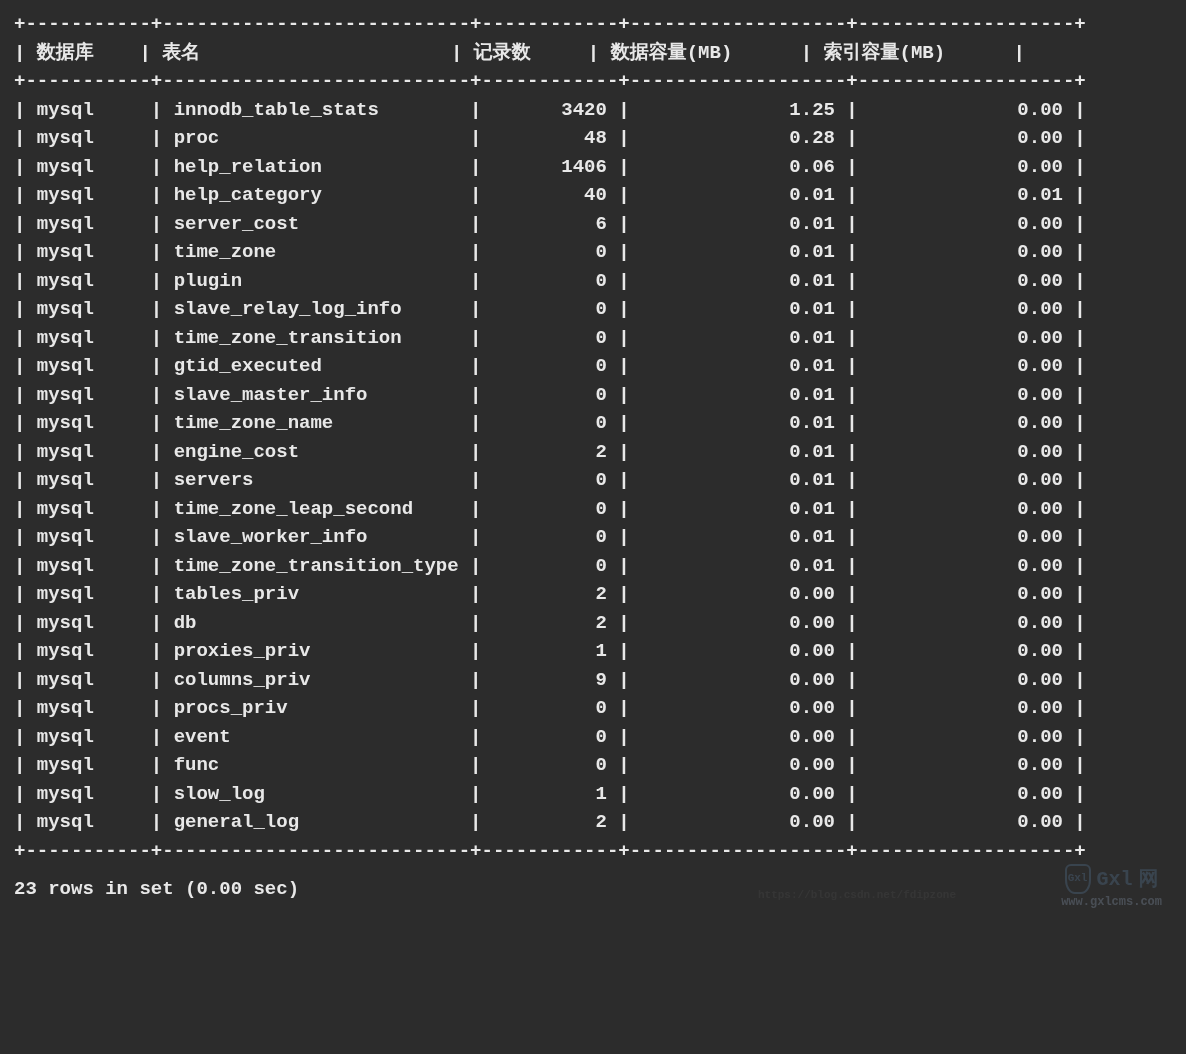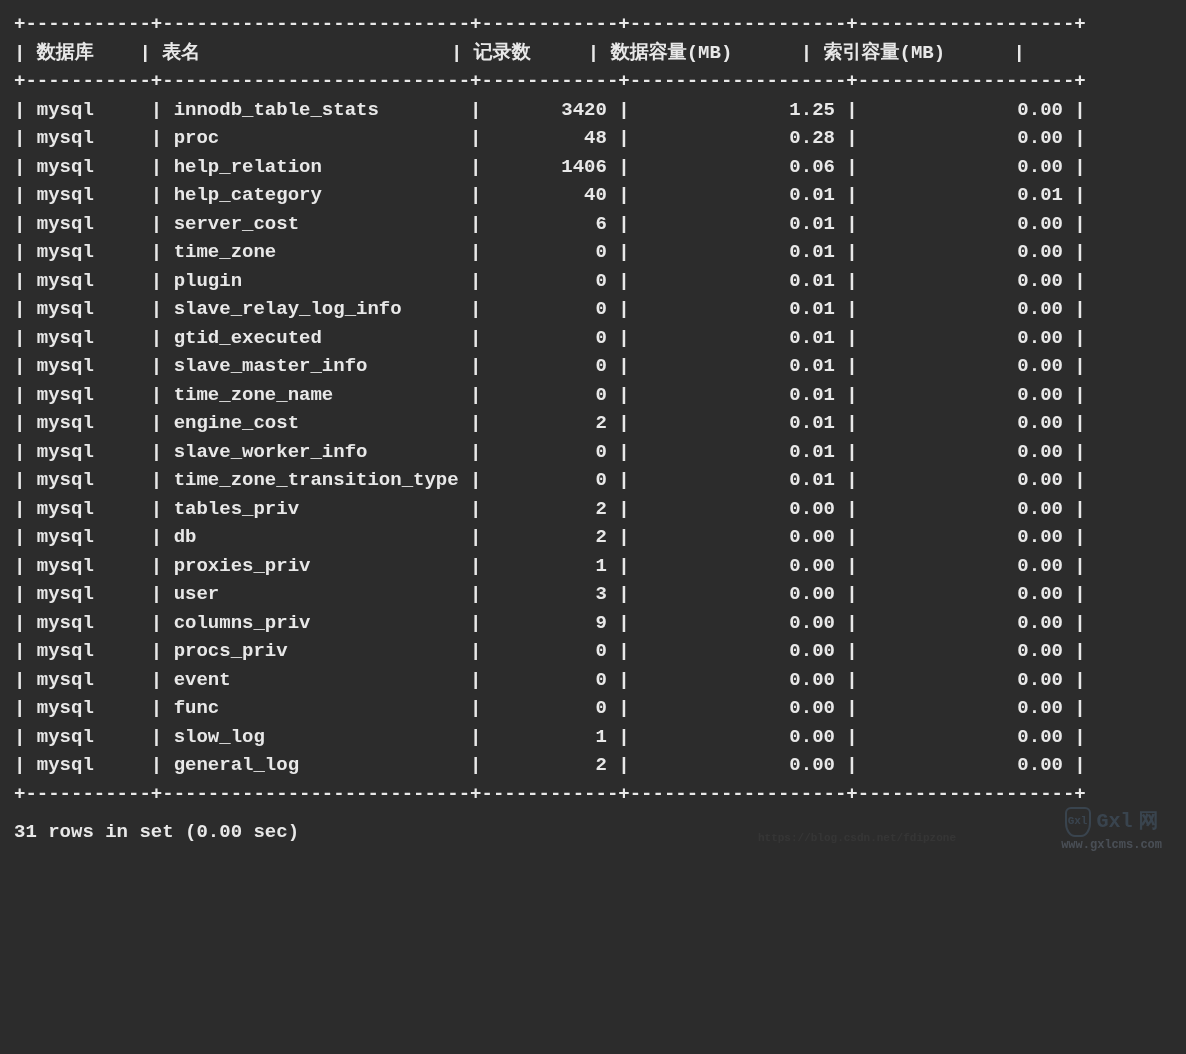--- a/index.html
+++ b/index.html
@@ -90,6 +90,7 @@
       <pre class="data-row">| mysql     | time_zone                 |          0 |              0.01 |              0.00 |</pre>
       <pre class="data-row">| mysql     | plugin                    |          0 |              0.01 |              0.00 |</pre>
       <pre class="data-row">| mysql     | slave_relay_log_info      |          0 |              0.01 |              0.00 |</pre>
+      <pre class="data-row">| mysql     | time_zone_transition      |          0 |              0.01 |              0.00 |</pre>
       <pre class="data-row">| mysql     | gtid_executed             |          0 |              0.01 |              0.00 |</pre>
       <pre class="data-row">| mysql     | slave_master_info         |          0 |              0.01 |              0.00 |</pre>
       <pre class="data-row">| mysql     | time_zone_name            |          0 |              0.01 |              0.00 |</pre>

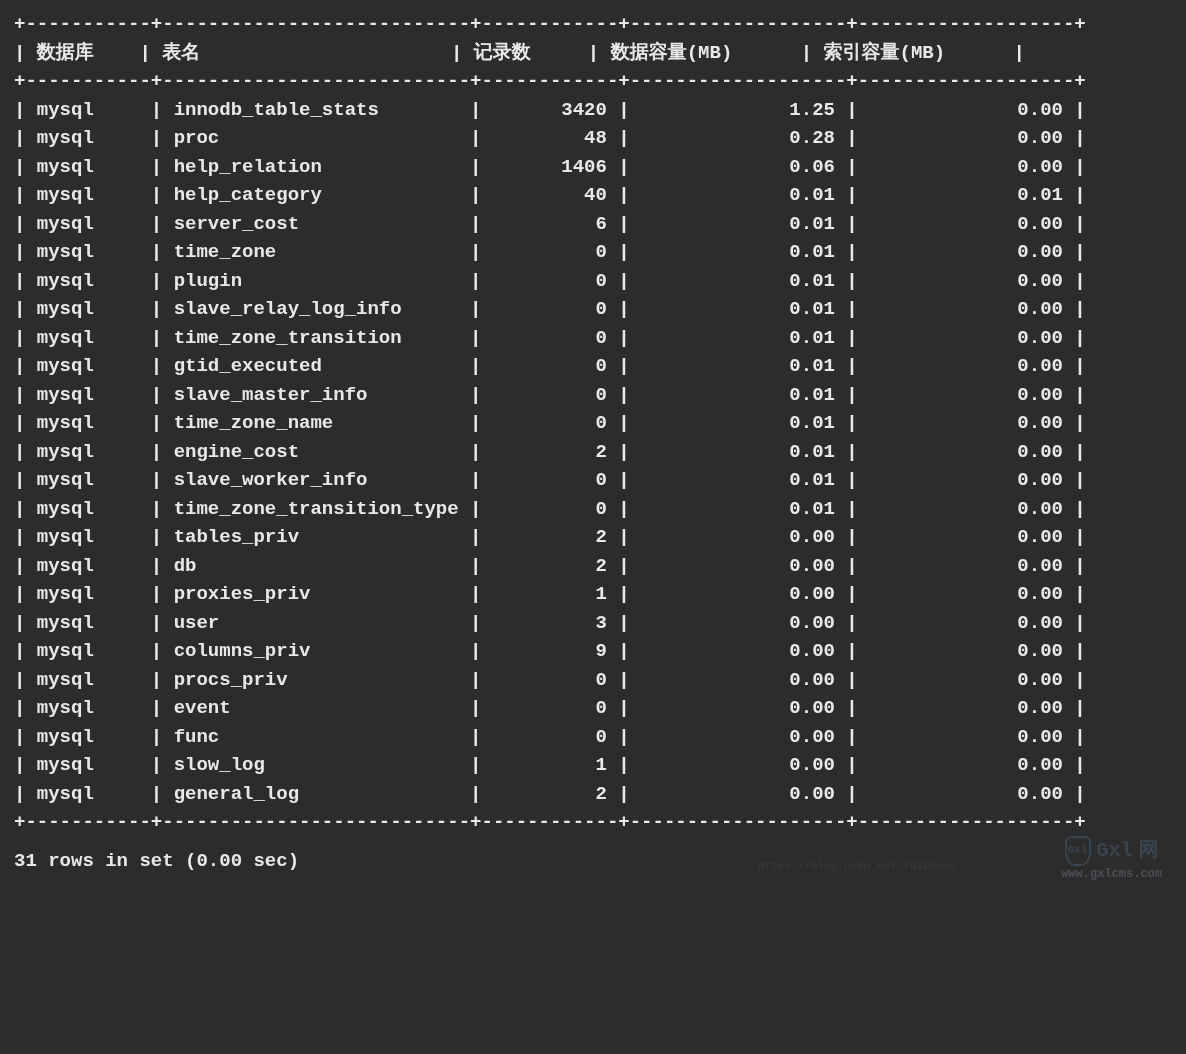--- a/index.html
+++ b/index.html
@@ -95,6 +95,7 @@
       <pre class="data-row">| mysql     | slave_master_info         |          0 |              0.01 |              0.00 |</pre>
       <pre class="data-row">| mysql     | time_zone_name            |          0 |              0.01 |              0.00 |</pre>
       <pre class="data-row">| mysql     | engine_cost               |          2 |              0.01 |              0.00 |</pre>
+      <pre class="data-row">| mysql     | servers                   |          0 |              0.01 |              0.00 |</pre>
       <pre class="data-row">| mysql     | slave_worker_info         |          0 |              0.01 |              0.00 |</pre>
       <pre class="data-row">| mysql     | time_zone_transition_type |          0 |              0.01 |              0.00 |</pre>
       <pre class="data-row">| mysql     | tables_priv               |          2 |              0.00 |              0.00 |</pre>

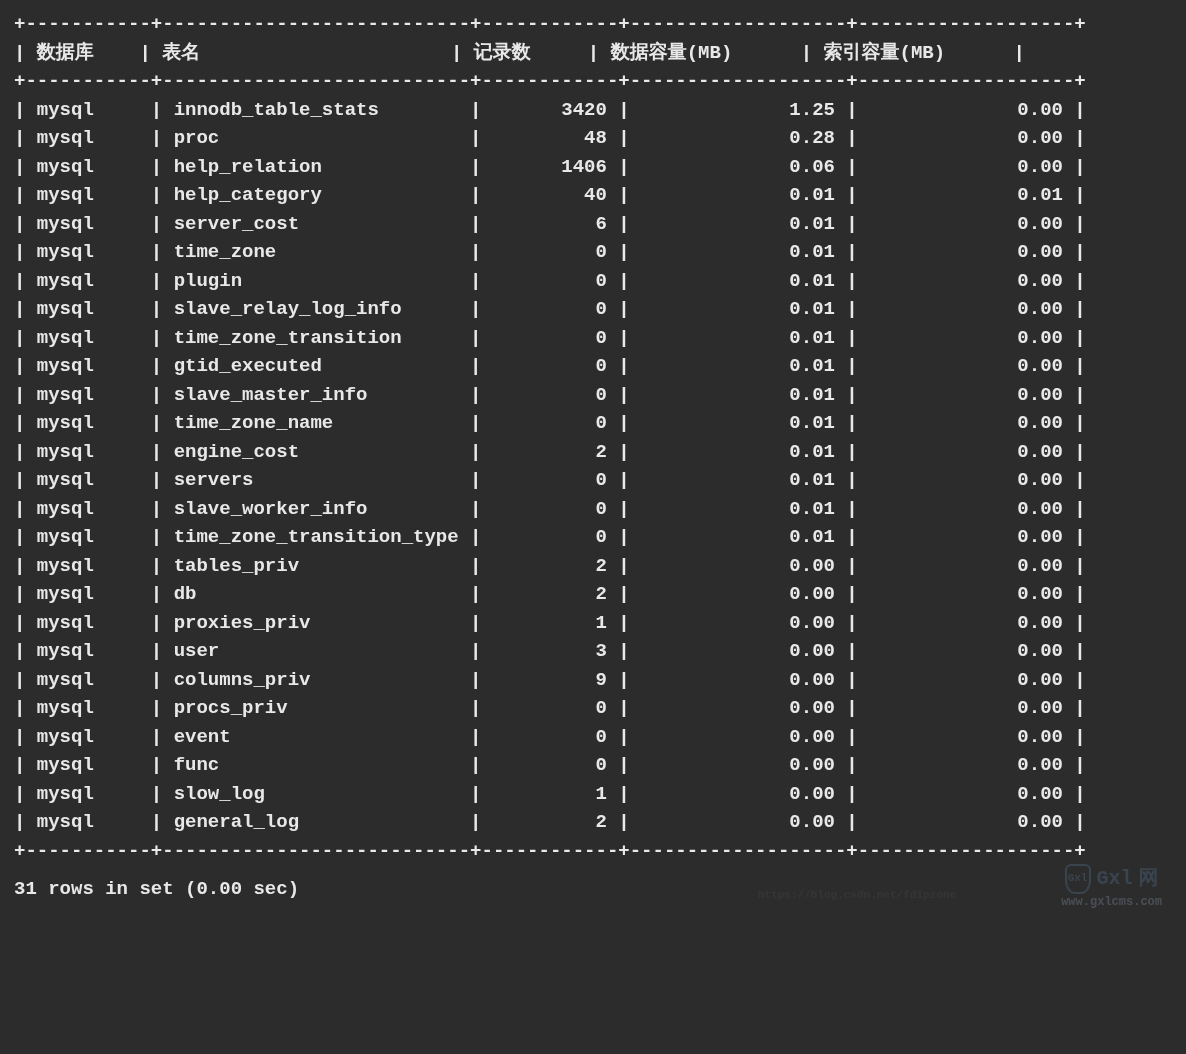--- a/index.html
+++ b/index.html
@@ -96,6 +96,7 @@
       <pre class="data-row">| mysql     | time_zone_name            |          0 |              0.01 |              0.00 |</pre>
       <pre class="data-row">| mysql     | engine_cost               |          2 |              0.01 |              0.00 |</pre>
       <pre class="data-row">| mysql     | servers                   |          0 |              0.01 |              0.00 |</pre>
+      <pre class="data-row">| mysql     | time_zone_leap_second     |          0 |              0.01 |              0.00 |</pre>
       <pre class="data-row">| mysql     | slave_worker_info         |          0 |              0.01 |              0.00 |</pre>
       <pre class="data-row">| mysql     | time_zone_transition_type |          0 |              0.01 |              0.00 |</pre>
       <pre class="data-row">| mysql     | tables_priv               |          2 |              0.00 |              0.00 |</pre>

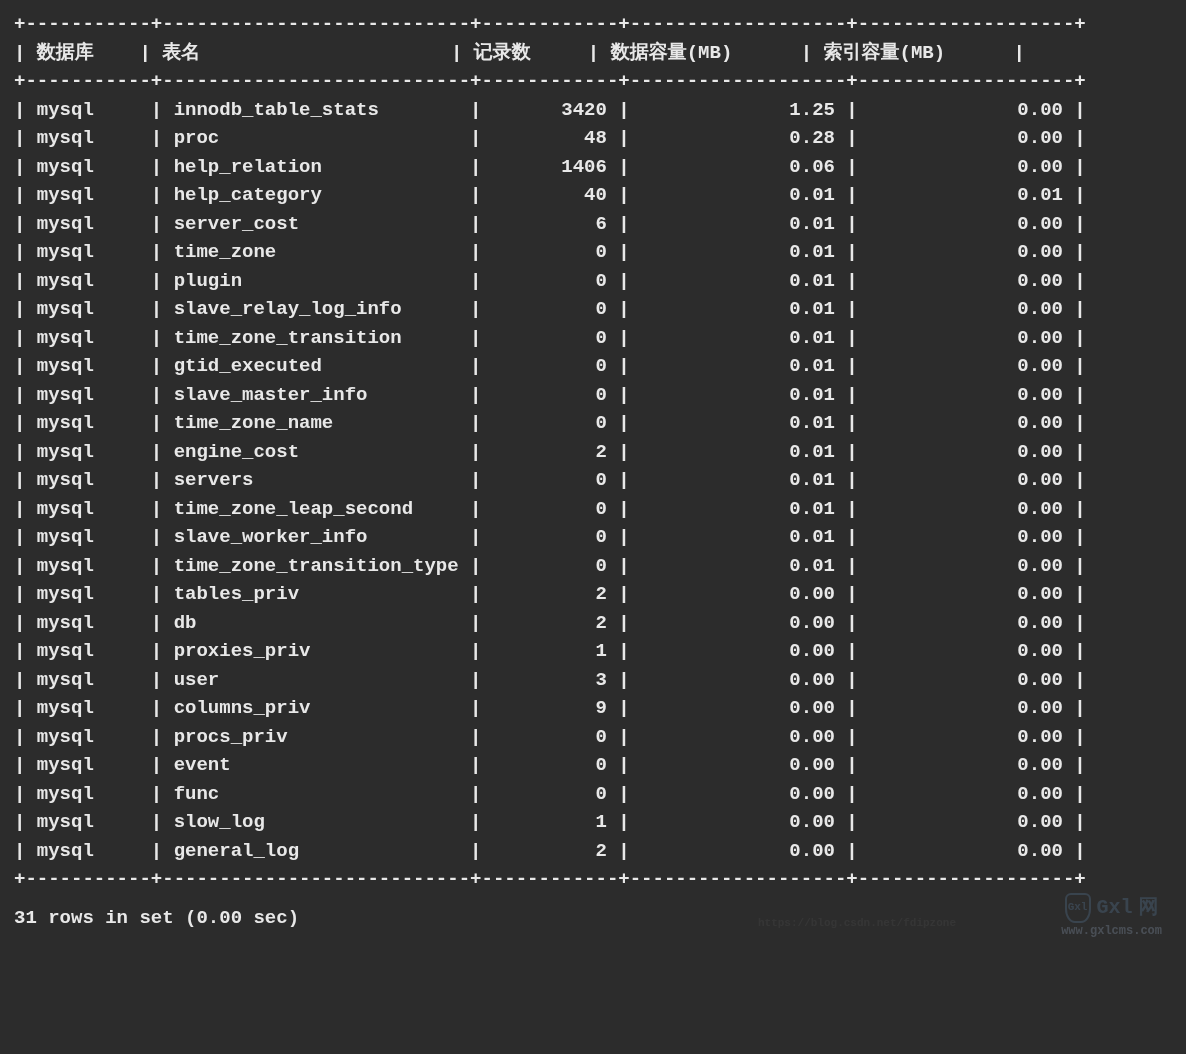--- a/index.html
+++ b/index.html
@@ -102,7 +102,6 @@
       <pre class="data-row">| mysql     | tables_priv               |          2 |              0.00 |              0.00 |</pre>
       <pre class="data-row">| mysql     | db                        |          2 |              0.00 |              0.00 |</pre>
       <pre class="data-row">| mysql     | proxies_priv              |          1 |              0.00 |              0.00 |</pre>
-      <pre class="data-row">| mysql     | user                      |          3 |              0.00 |              0.00 |</pre>
       <pre class="data-row">| mysql     | columns_priv              |          9 |              0.00 |              0.00 |</pre>
       <pre class="data-row">| mysql     | procs_priv                |          0 |              0.00 |              0.00 |</pre>
       <pre class="data-row">| mysql     | event                     |          0 |              0.00 |              0.00 |</pre>

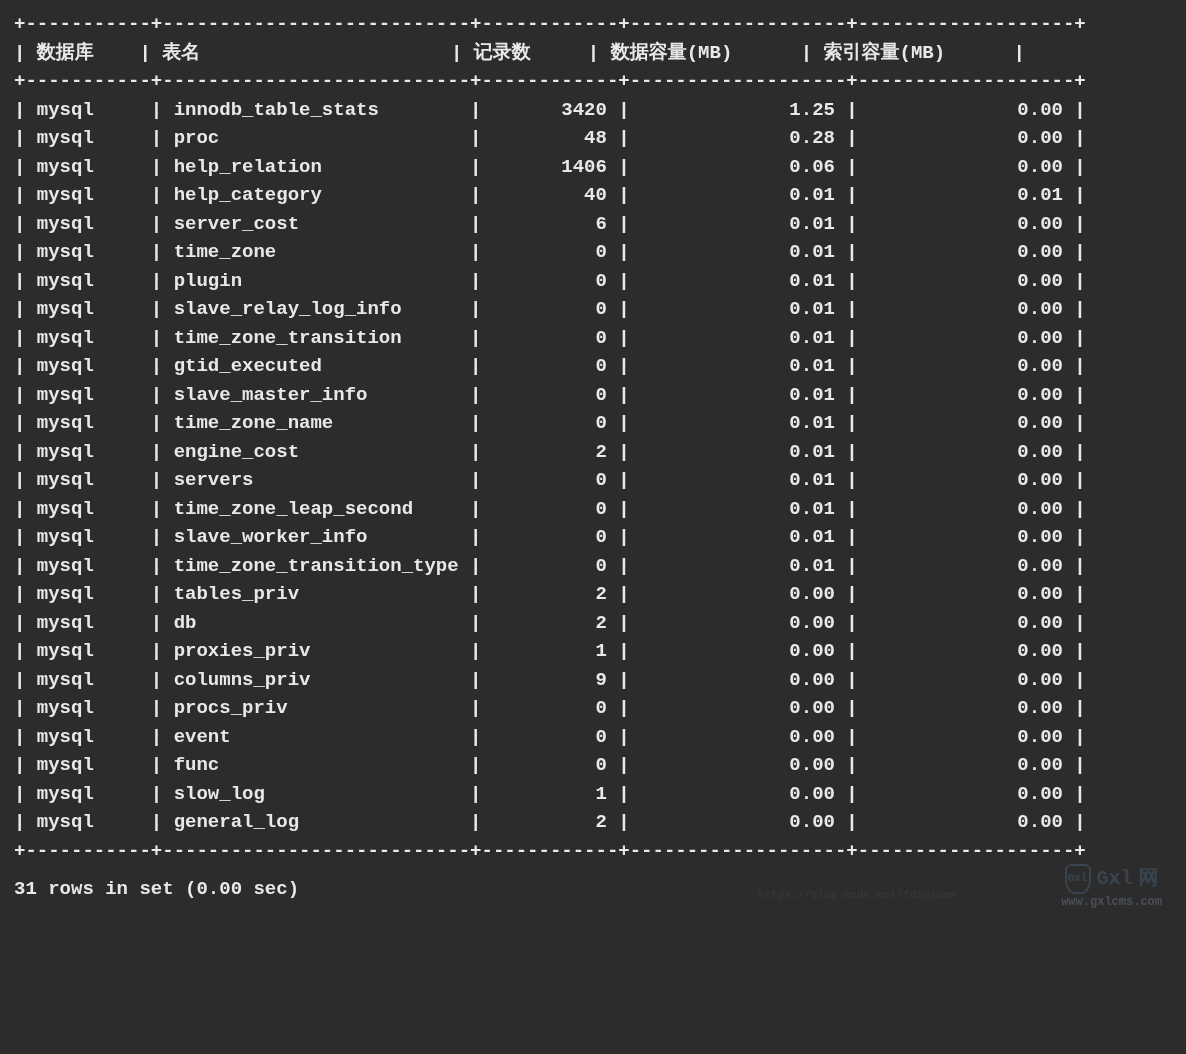--- a/index.html
+++ b/index.html
@@ -110,7 +110,7 @@
       <pre class="data-row">| mysql     | general_log               |          2 |              0.00 |              0.00 |</pre>
     </div>
   <pre class="divider">+-----------+---------------------------+------------+-------------------+-------------------+</pre>
-  <pre class="footer">31 rows in set (0.00 sec)</pre>
+  <pre class="footer">23 rows in set (0.00 sec)</pre>
 
   <div class="wm2">https://blog.csdn.net/fdipzone</div>
   <div class="watermark">

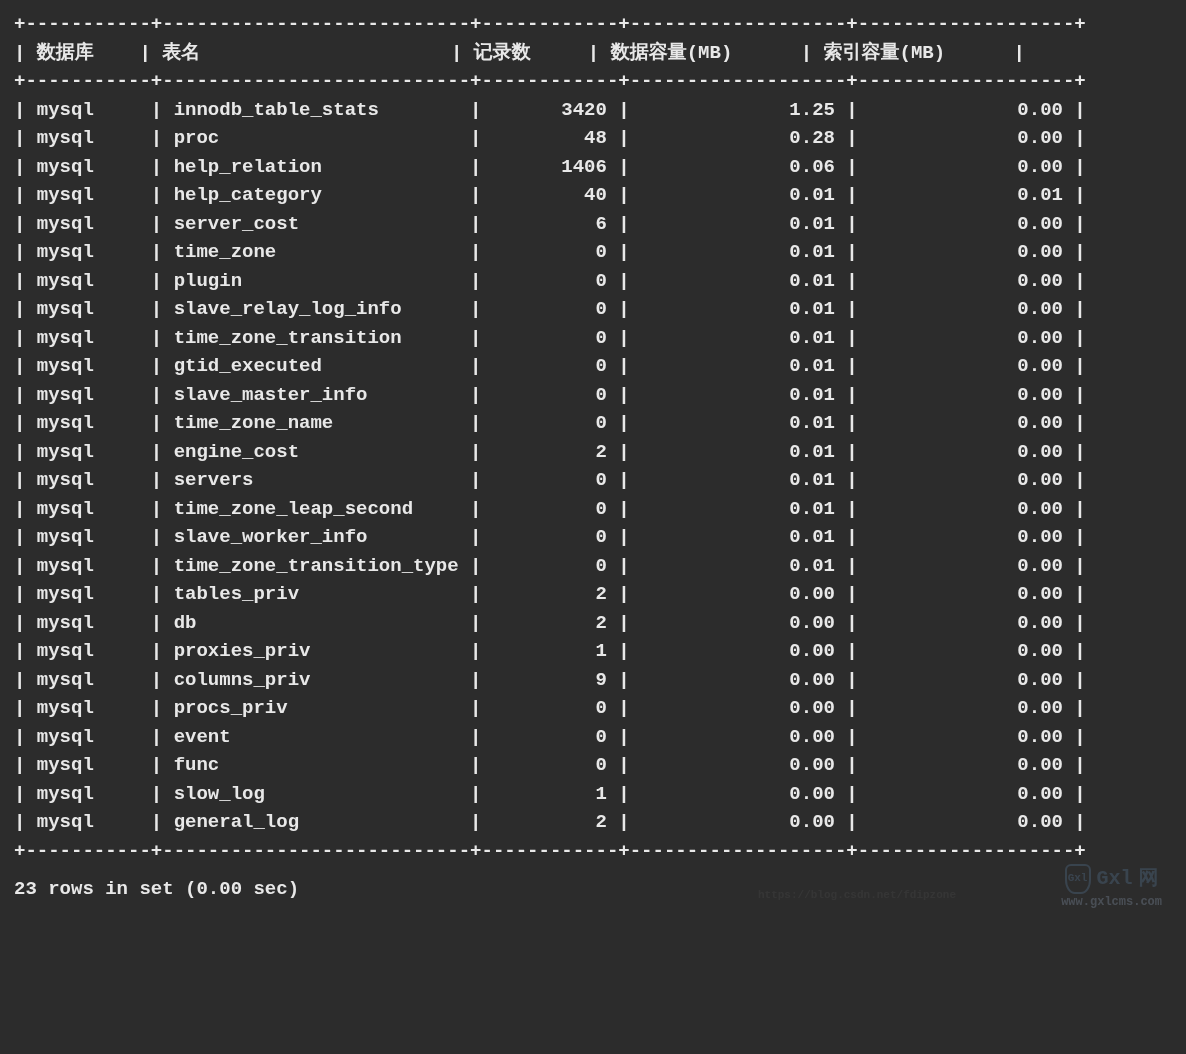--- a/index.html
+++ b/index.html
@@ -48,7 +48,7 @@
   }
   .watermark .badge {
     display: flex;
-    align-items: flex-start;
+    align-items: center;
     gap: 6px;
     font-size: 20px;
     font-weight: bold;

